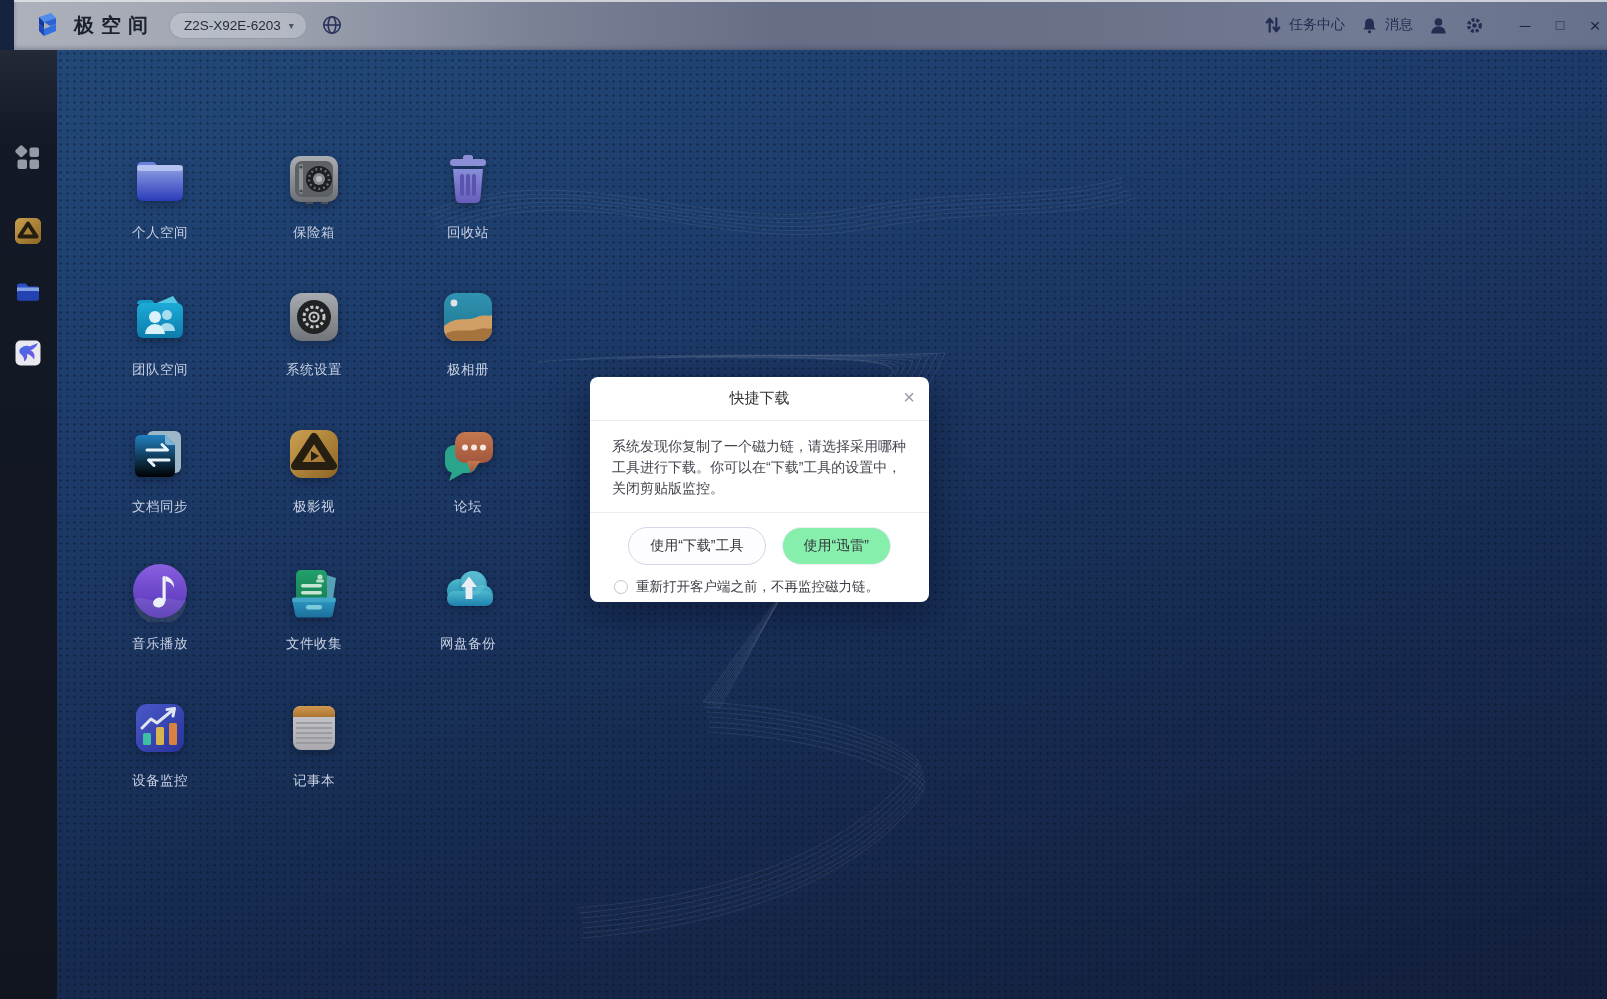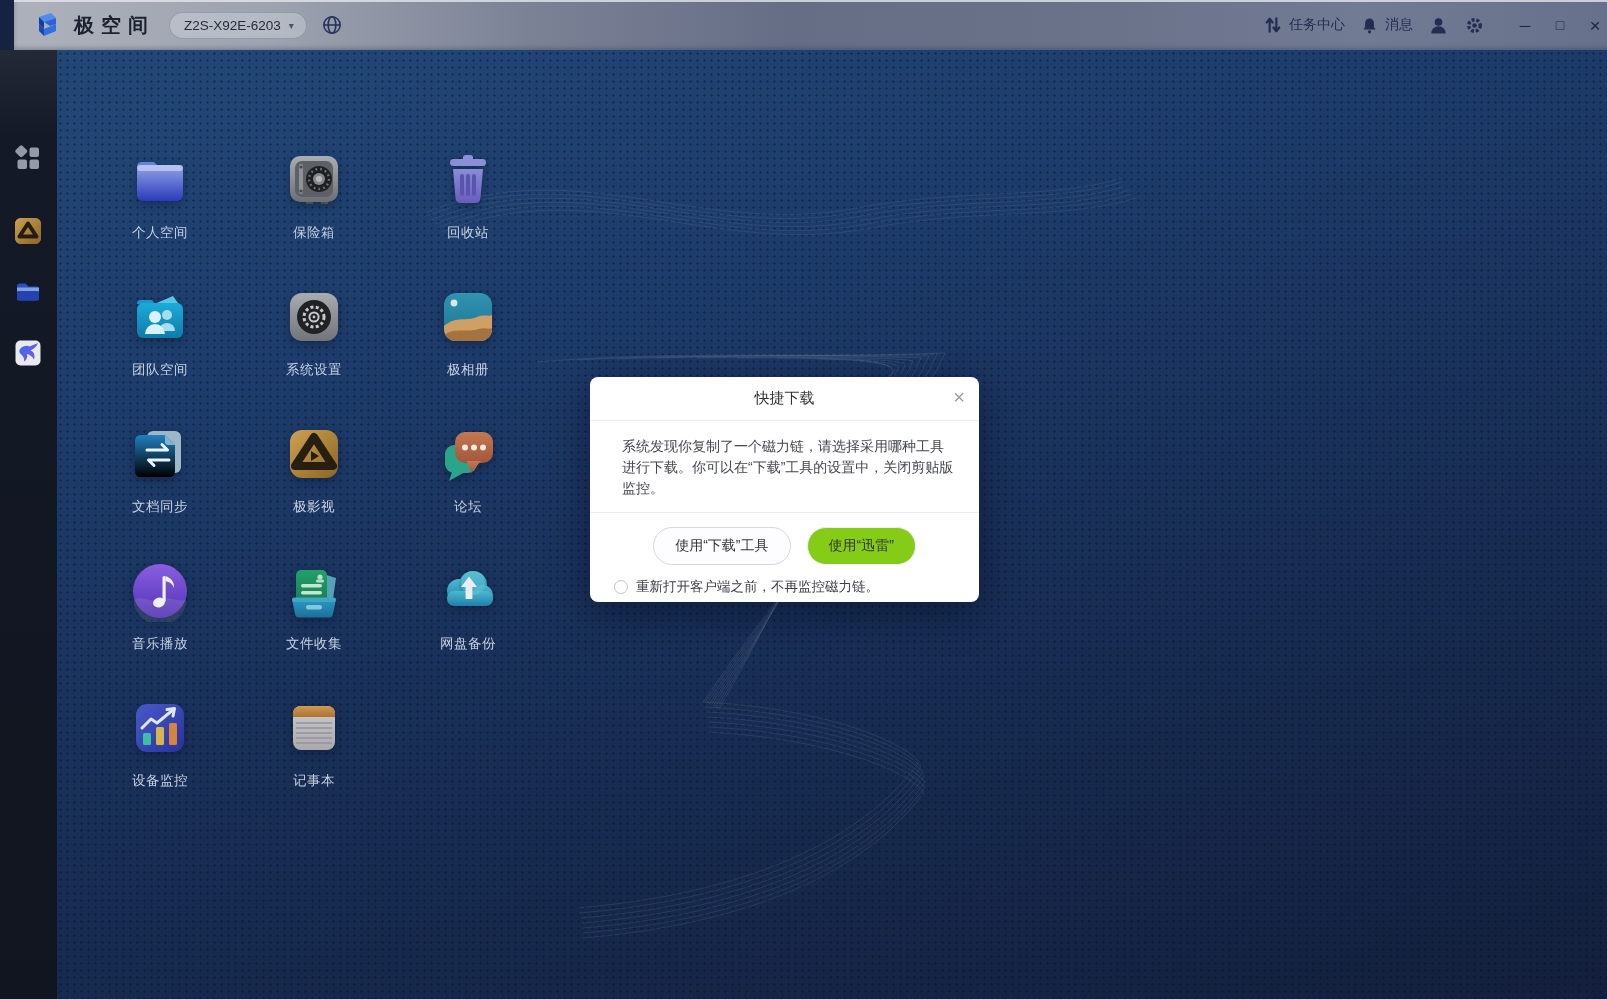--- a/index.html
+++ b/index.html
@@ -53,7 +53,7 @@
   .app-label { margin-top:13px; font-size:13.5px; color:#c7d0e2; letter-spacing:.5px; }
 
   
-  .dialog { position:absolute; left:590px; top:377px; width:389px; height:225px;
+  .dialog { position:absolute; left:590px; top:377px; width:339px; height:225px;
     background:#ffffff; border-radius:8px; box-shadow:0 10px 40px rgba(0,5,25,.45); z-index:60; }
   .dialog-header { position:relative; height:44px; display:flex; align-items:center; justify-content:center;
     border-bottom:1px solid #ececf0; }

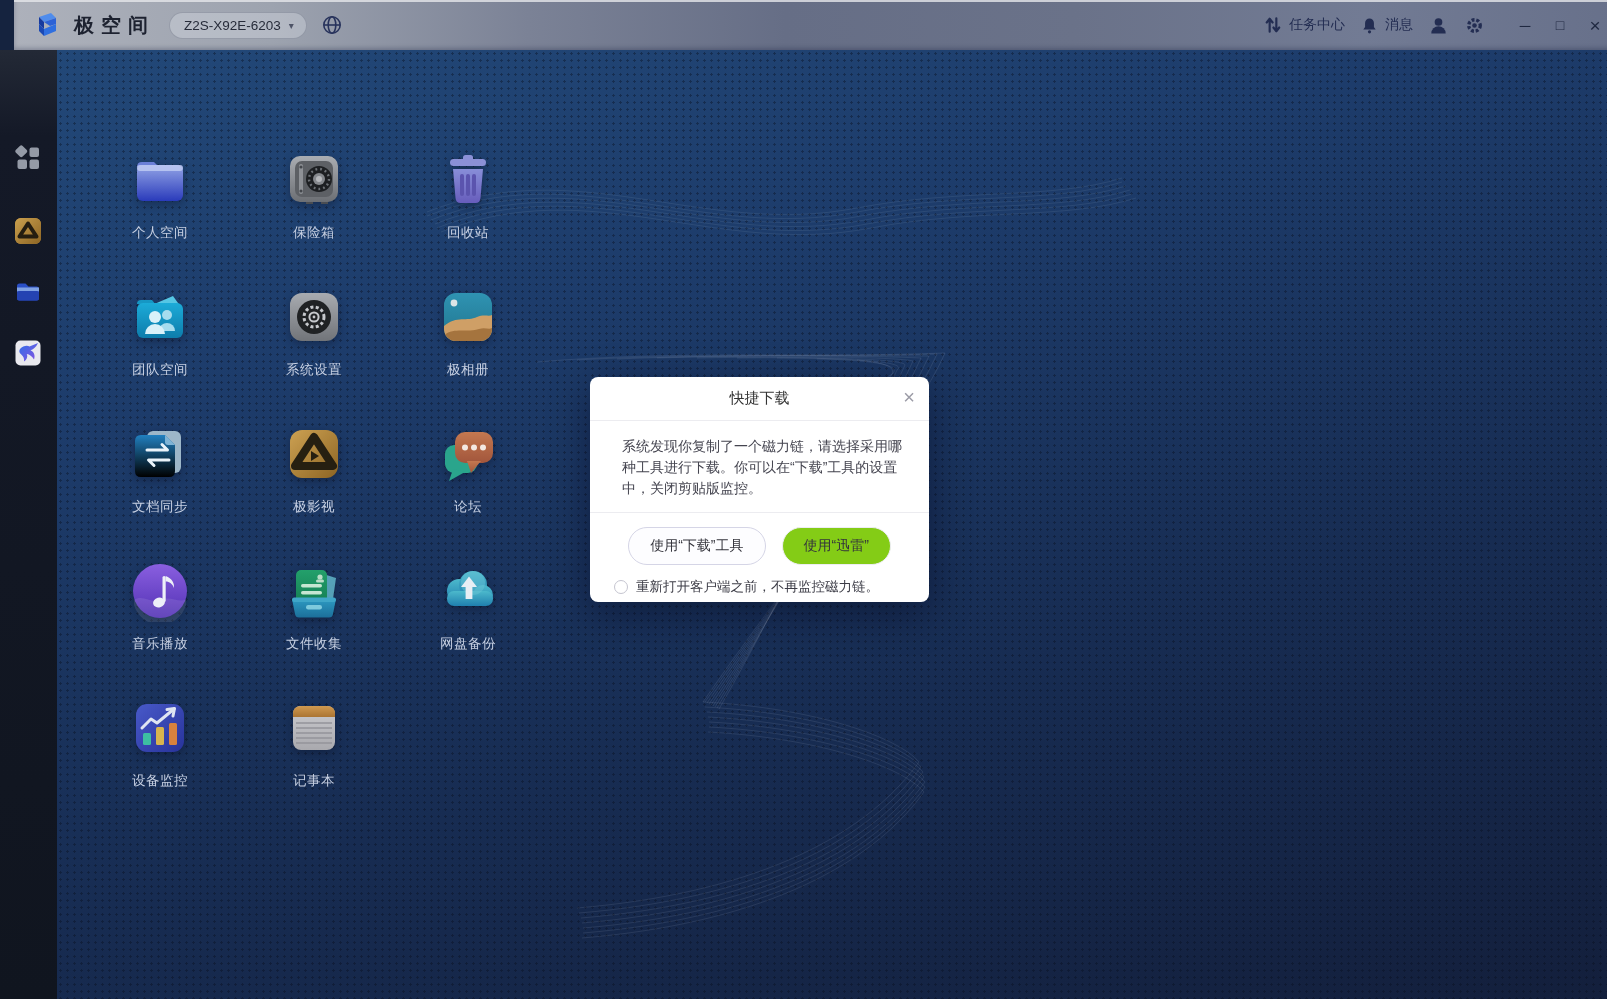--- a/index.html
+++ b/index.html
@@ -60,7 +60,7 @@
   .dialog-title { font-size:15px; color:#333; font-weight:500; }
   .dialog-close { position:absolute; right:14px; top:10px; font-size:20px; color:#9b9ba6;
     cursor:pointer; line-height:1; }
-  .dialog-body { padding:15px 22px 0 32px; height:91px; font-size:14px; line-height:21px; color:#454550; }
+  .dialog-body { padding:15px 22px 0 22px; height:91px; font-size:14px; line-height:21px; color:#454550; }
   .dialog-divider { height:1px; background:#ececf0; }
   .dialog-buttons { display:flex; justify-content:center; gap:16px; padding-top:14px; }
   .btn { height:38px; padding:0 21px; border-radius:19px; font-size:14px; color:#34343c;

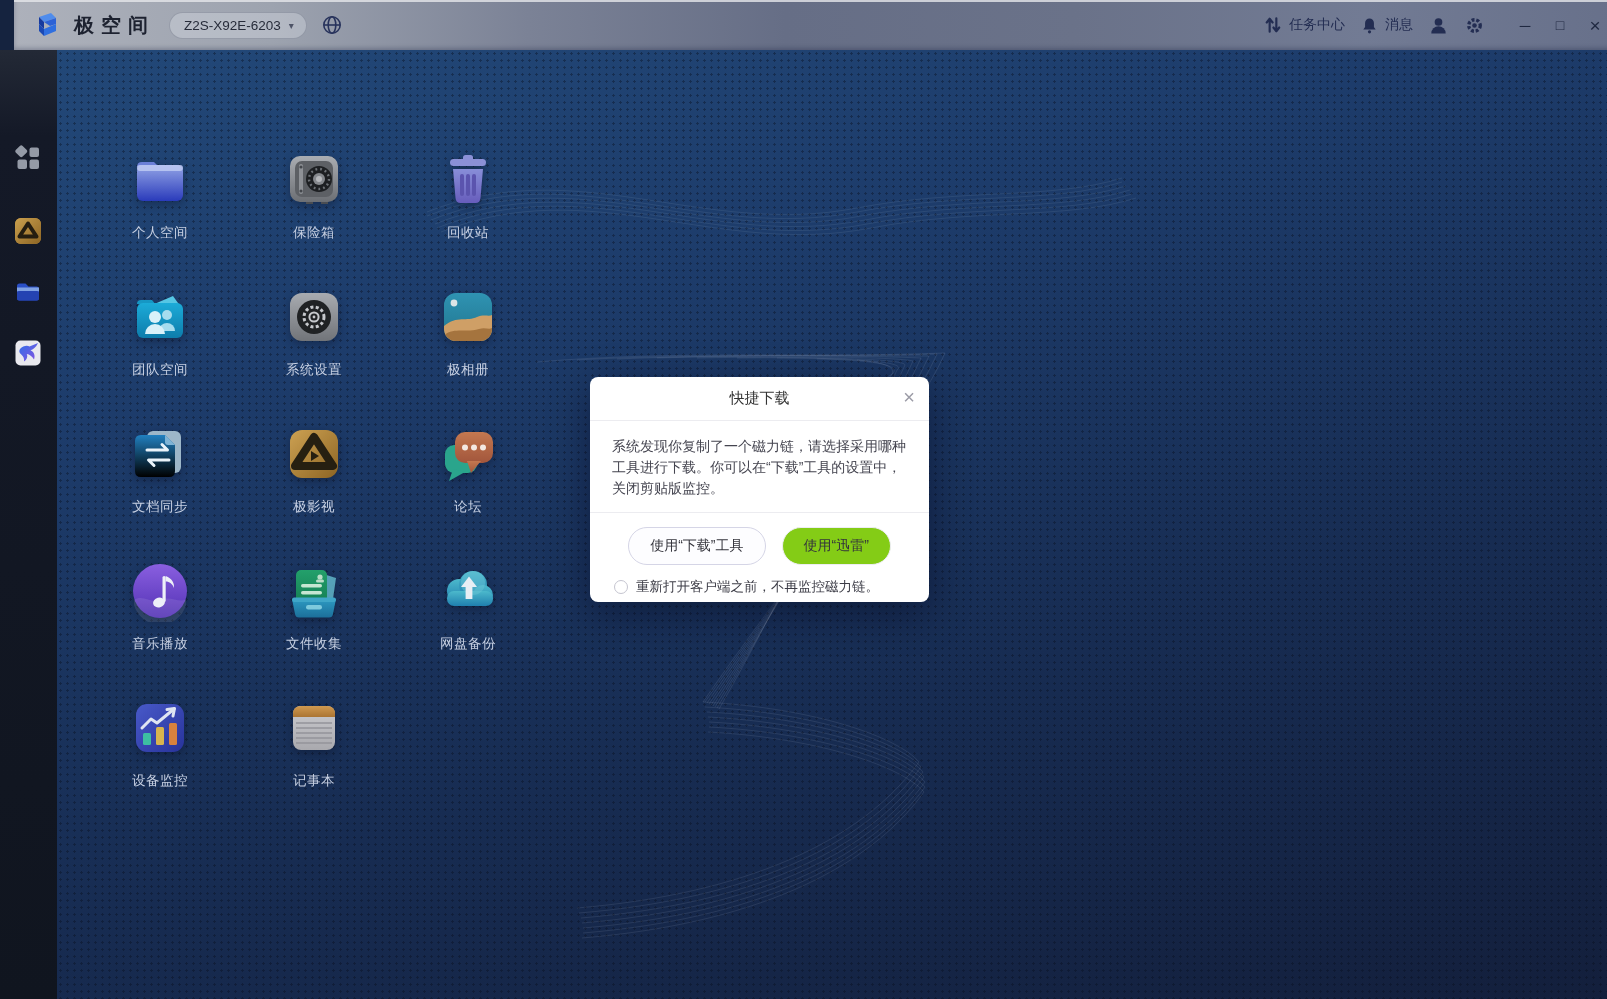--- a/index.html
+++ b/index.html
@@ -66,7 +66,7 @@
   .btn { height:38px; padding:0 21px; border-radius:19px; font-size:14px; color:#34343c;
     display:flex; align-items:center; cursor:pointer; font-family:inherit; }
   .btn-outline { background:#fdfdff; border:1px solid #d5d5e6; }
-  .btn-fill { background:#84cc16; border:1px solid #ededf3; }
+  .btn-fill { background:#86efac; border:1px solid #ededf3; }
   .dialog-check { display:flex; align-items:center; gap:8px; padding:13px 0 0 24px; }
   .radio-circle { width:14px; height:14px; border-radius:50%; border:1px solid #c5c5d0;
     background:#fff; cursor:pointer; flex:none; }

